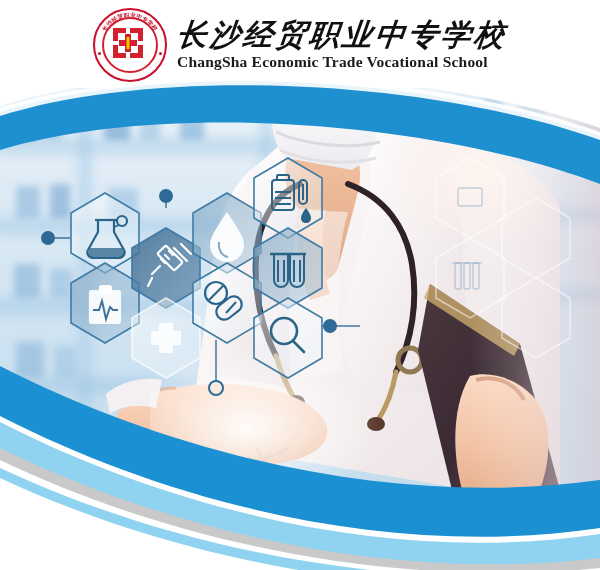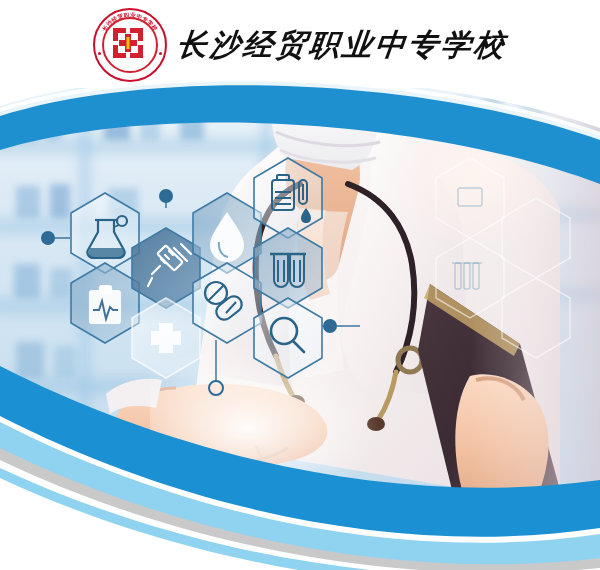--- a/index.html
+++ b/index.html
@@ -158,6 +158,7 @@
 
     <div class="titles">
       <div class="title-cn">长沙经贸职业中专学校</div>
+      <div class="title-en">ChangSha Economic Trade Vocational School</div>
     </div>
   </div>
 

